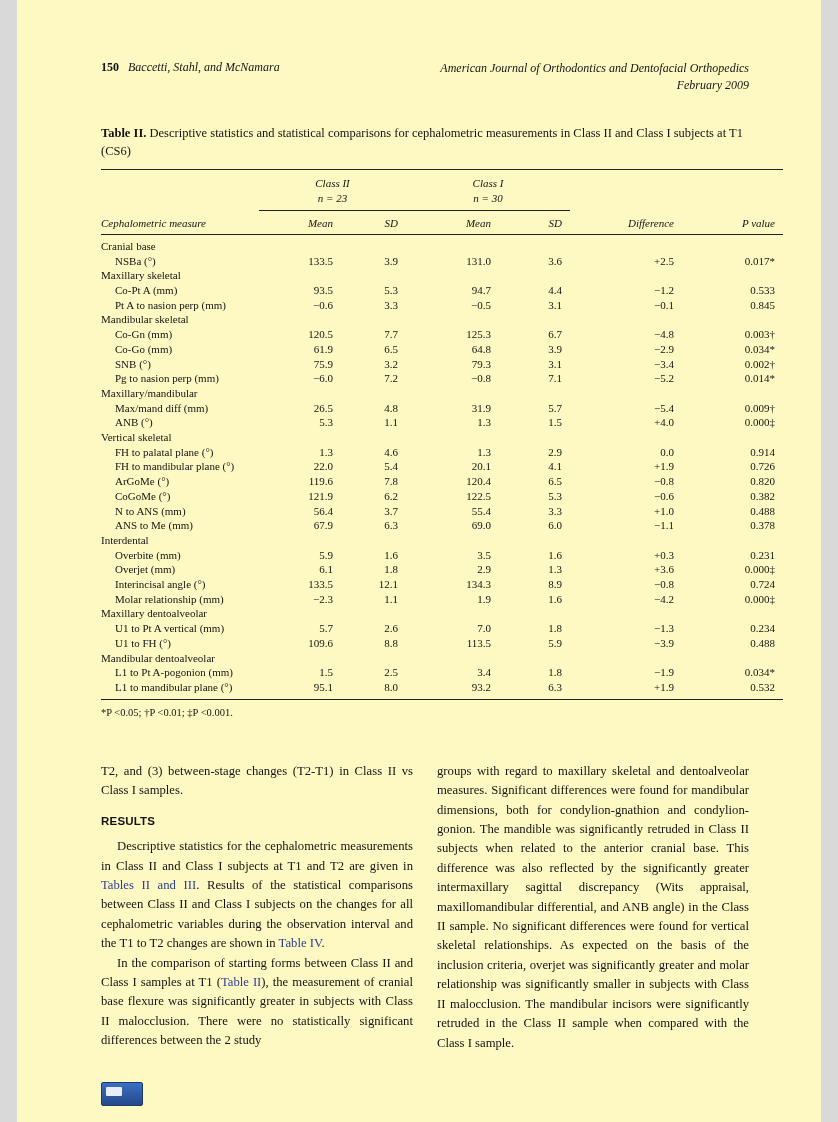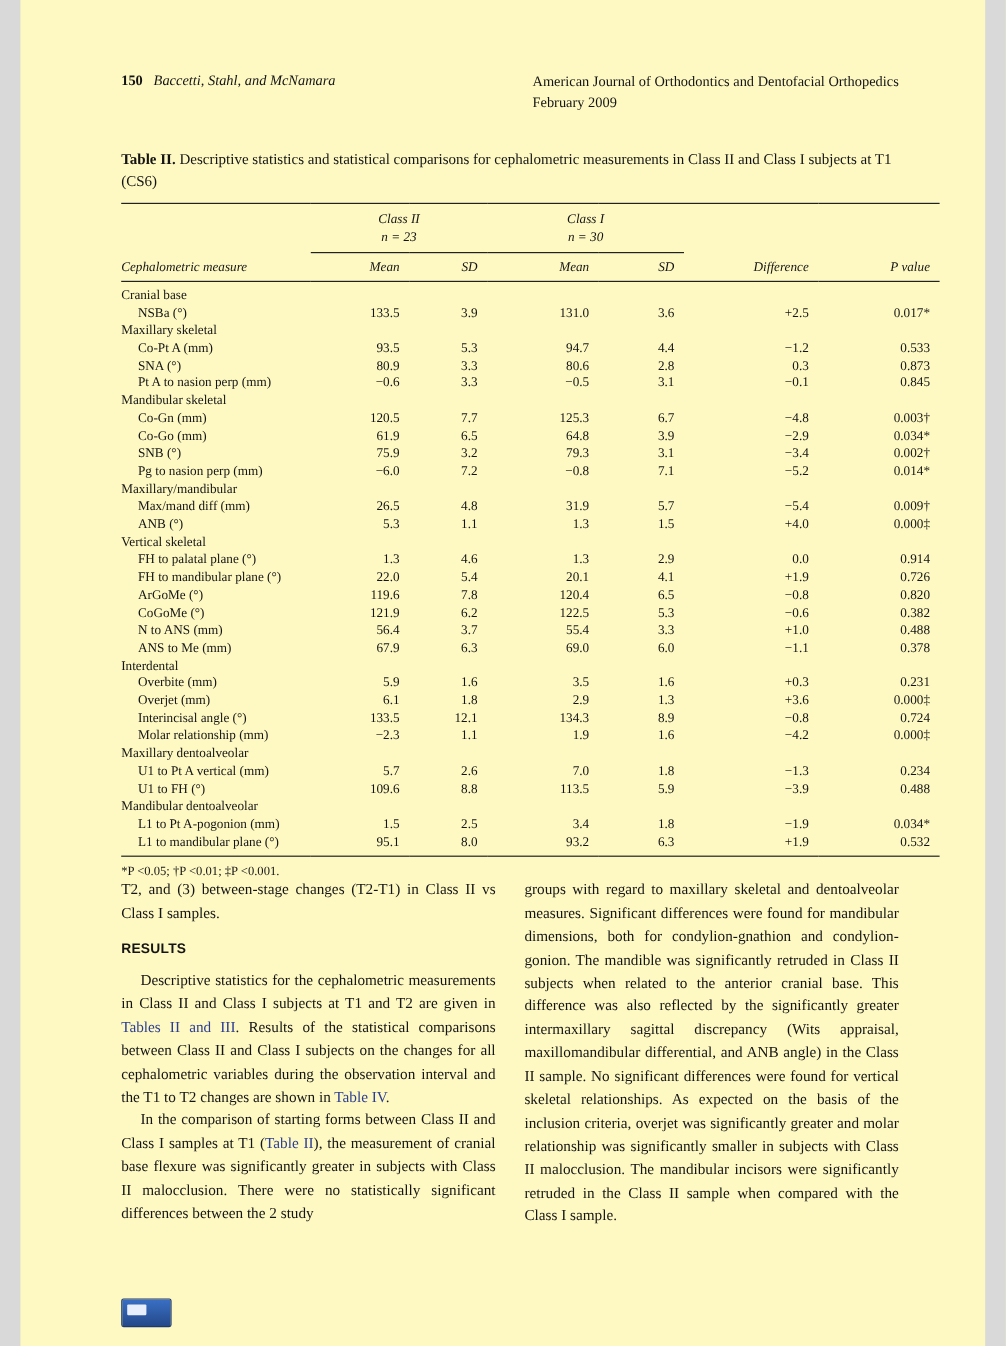--- a/index.html
+++ b/index.html
@@ -15,7 +15,7 @@
   .rh-left{white-space:nowrap;}
   .page-num{font-weight:bold;margin-right:9px;}
   .authors{font-style:italic;}
-  .rh-right{text-align:left;line-height:1.4;}
+  .rh-right{text-align:right;font-style:italic;line-height:1.4;}
 
   
   .caption{margin:30px 0 8px;font-size:12.5px;line-height:1.5;text-align:left;}

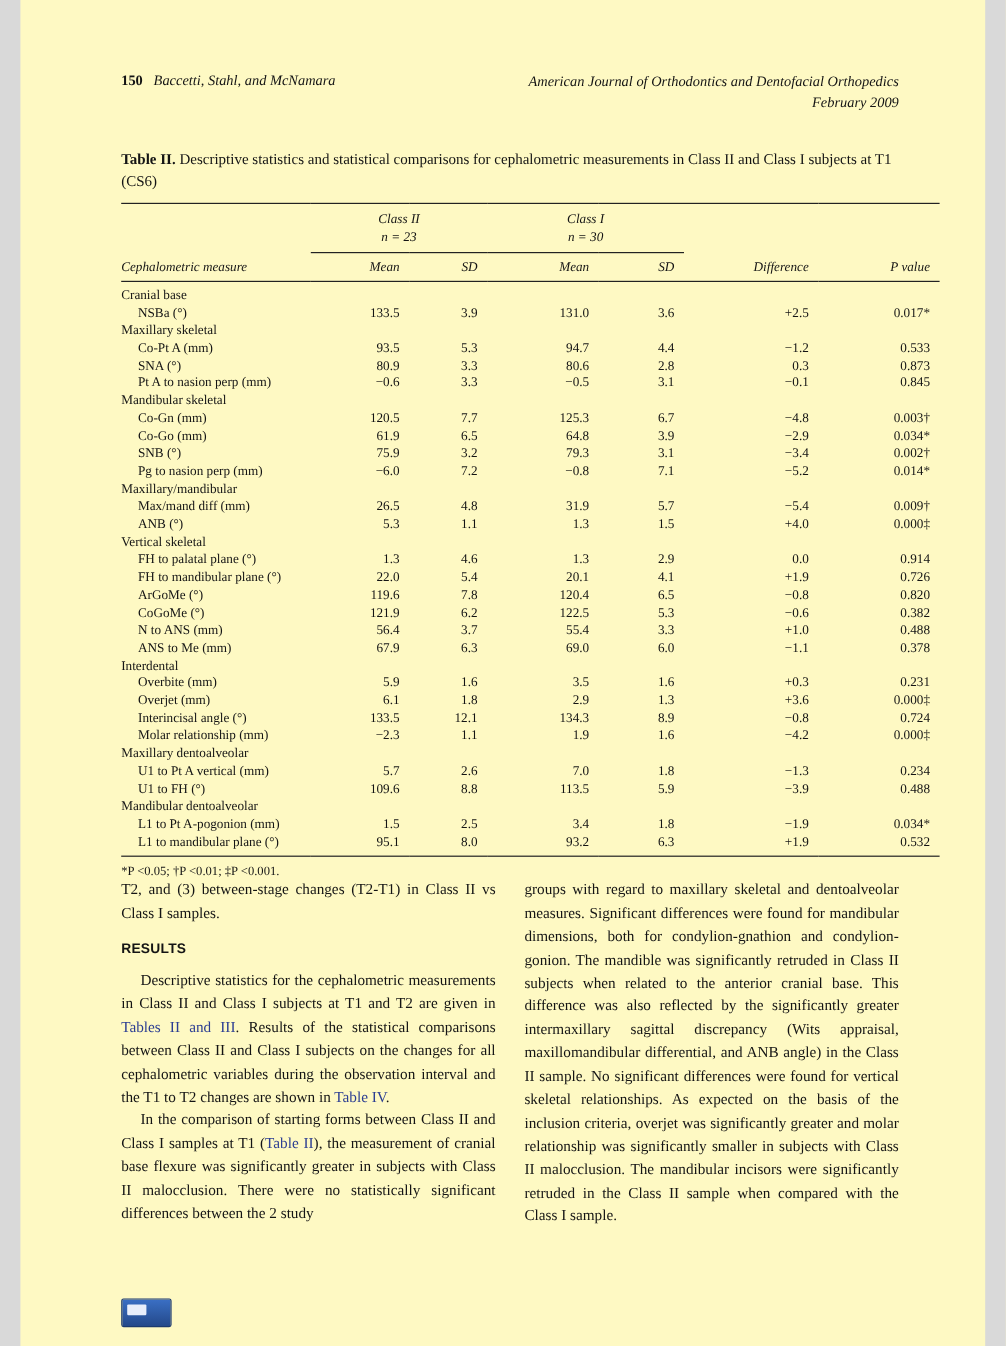--- a/index.html
+++ b/index.html
@@ -135,15 +135,6 @@
               <td class="num">0.533</td>
             </tr>
             <tr class="data-row">
-              <td class="measure">SNA (°)</td>
-              <td class="num">80.9</td>
-              <td class="num">3.3</td>
-              <td class="num">80.6</td>
-              <td class="num">2.8</td>
-              <td class="num">0.3</td>
-              <td class="num">0.873</td>
-            </tr>
-            <tr class="data-row">
               <td class="measure">Pt A to nasion perp (mm)</td>
               <td class="num">−0.6</td>
               <td class="num">3.3</td>

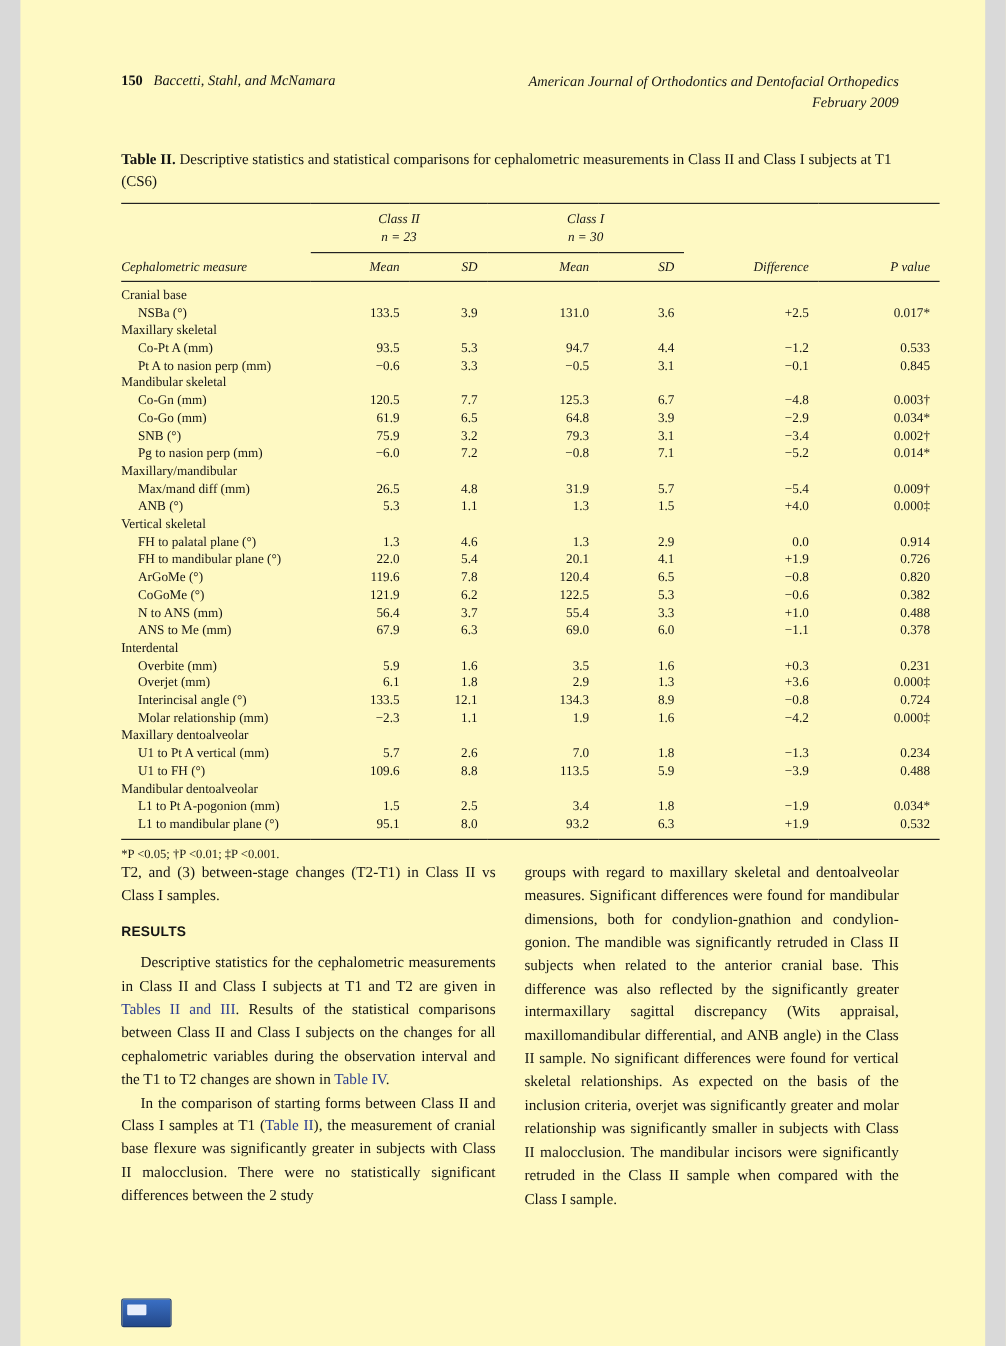--- a/index.html
+++ b/index.html
@@ -37,7 +37,7 @@
   .footnote{font-size:10.5px;margin:7px 0 0;}
 
   
-  .body-columns{display:flex;gap:24px;font-size:12.7px;line-height:1.53;text-align:justify;}
+  .body-columns{display:flex;gap:24px;margin-top:44px;font-size:12.7px;line-height:1.53;text-align:justify;}
   .col{flex:1;min-width:0;}
   .col p{margin:0;}
   .col p.indent{text-indent:16px;}

